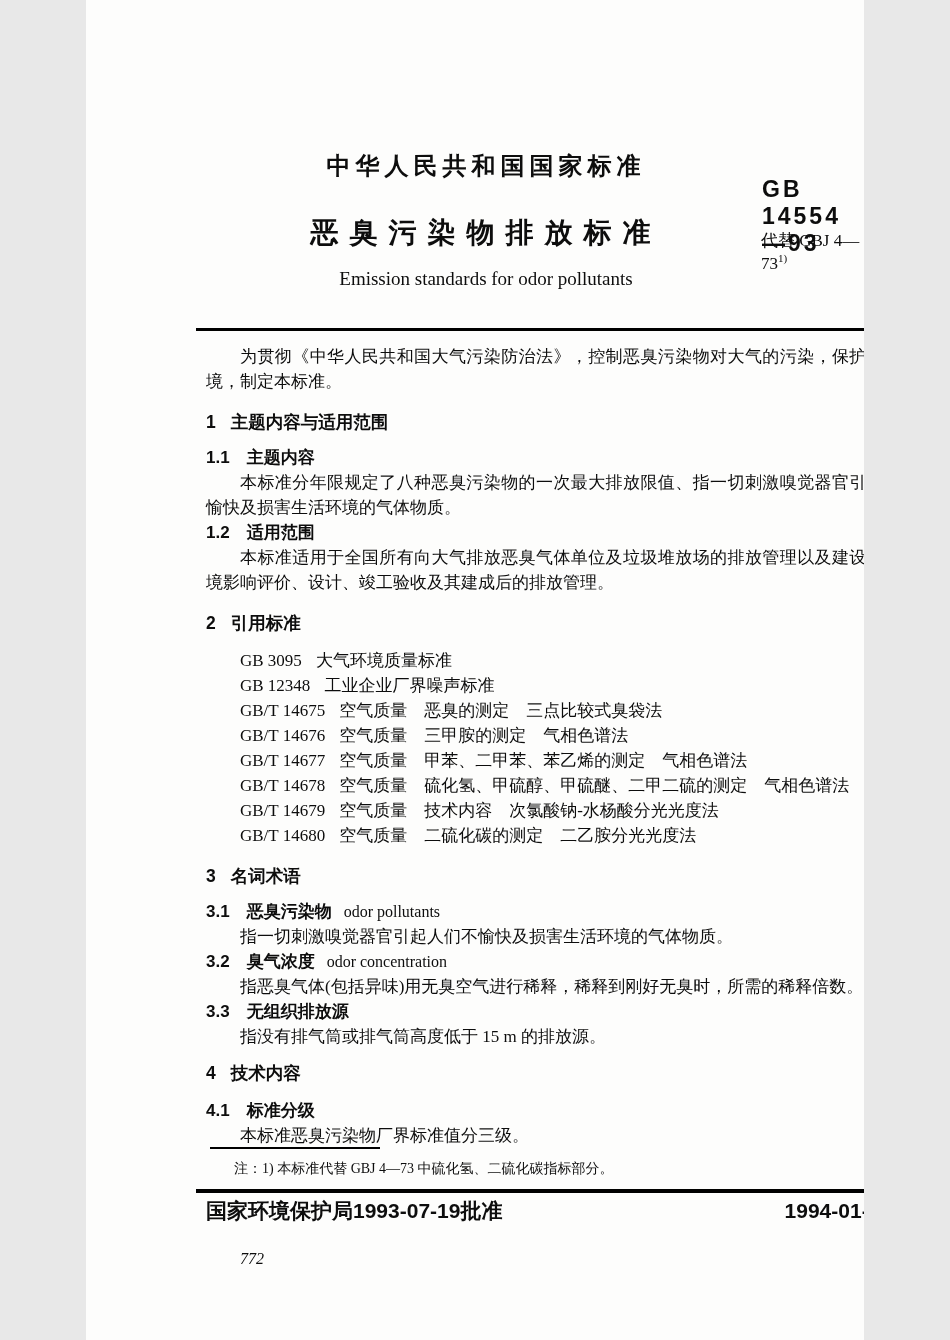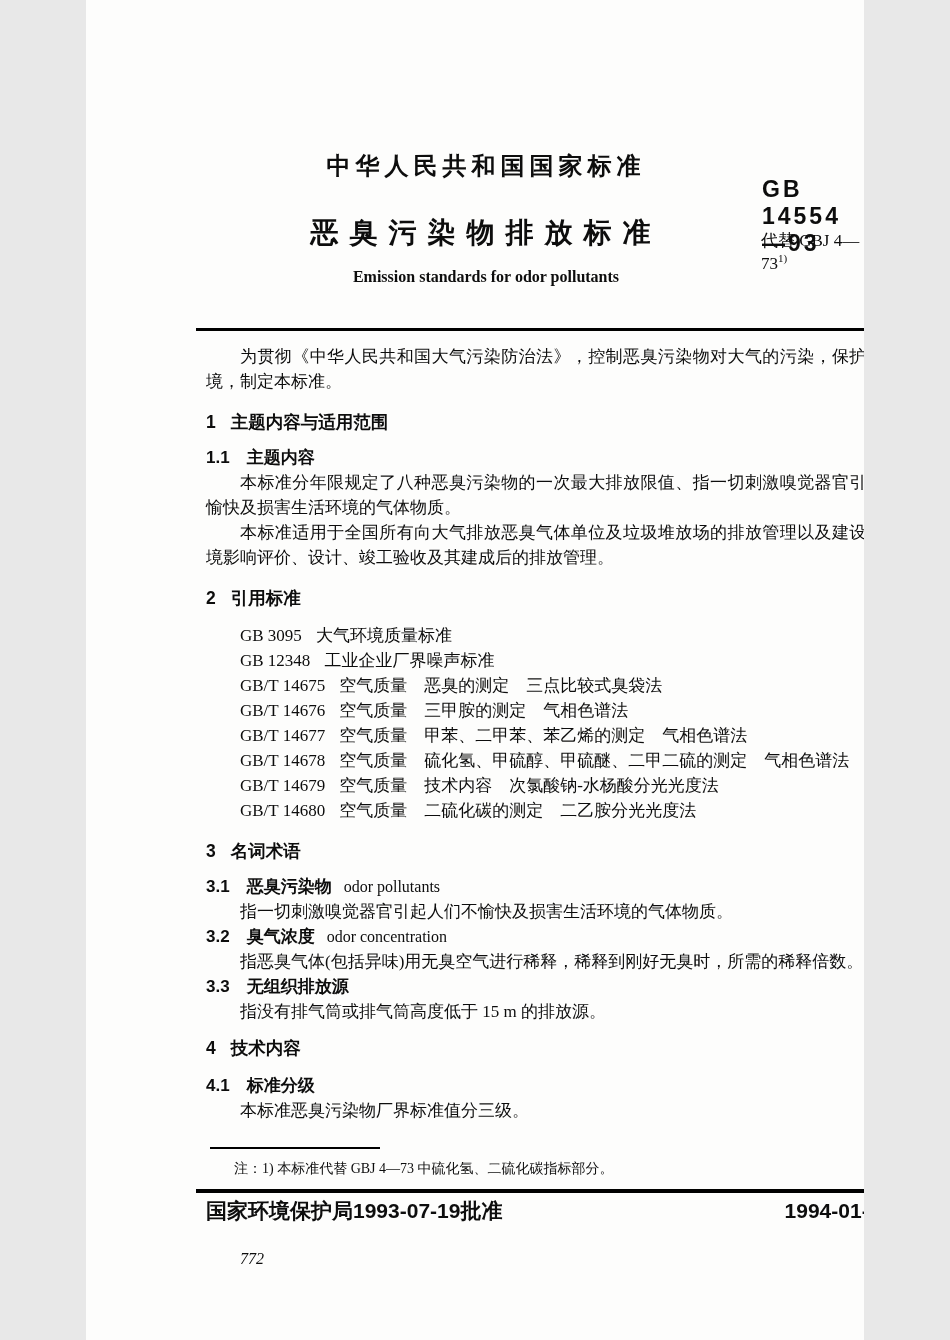--- a/index.html
+++ b/index.html
@@ -40,7 +40,7 @@
   .hdr-title-en {
     position:absolute; left:120px; top:268px; width:560px;
     text-align:center;
-    font-weight:bold; font-size:16px;
+    font-weight:normal; font-size:19px;
   }
   .rule-header {
     position:absolute; left:110px; top:328px; width:740px; height:3px;

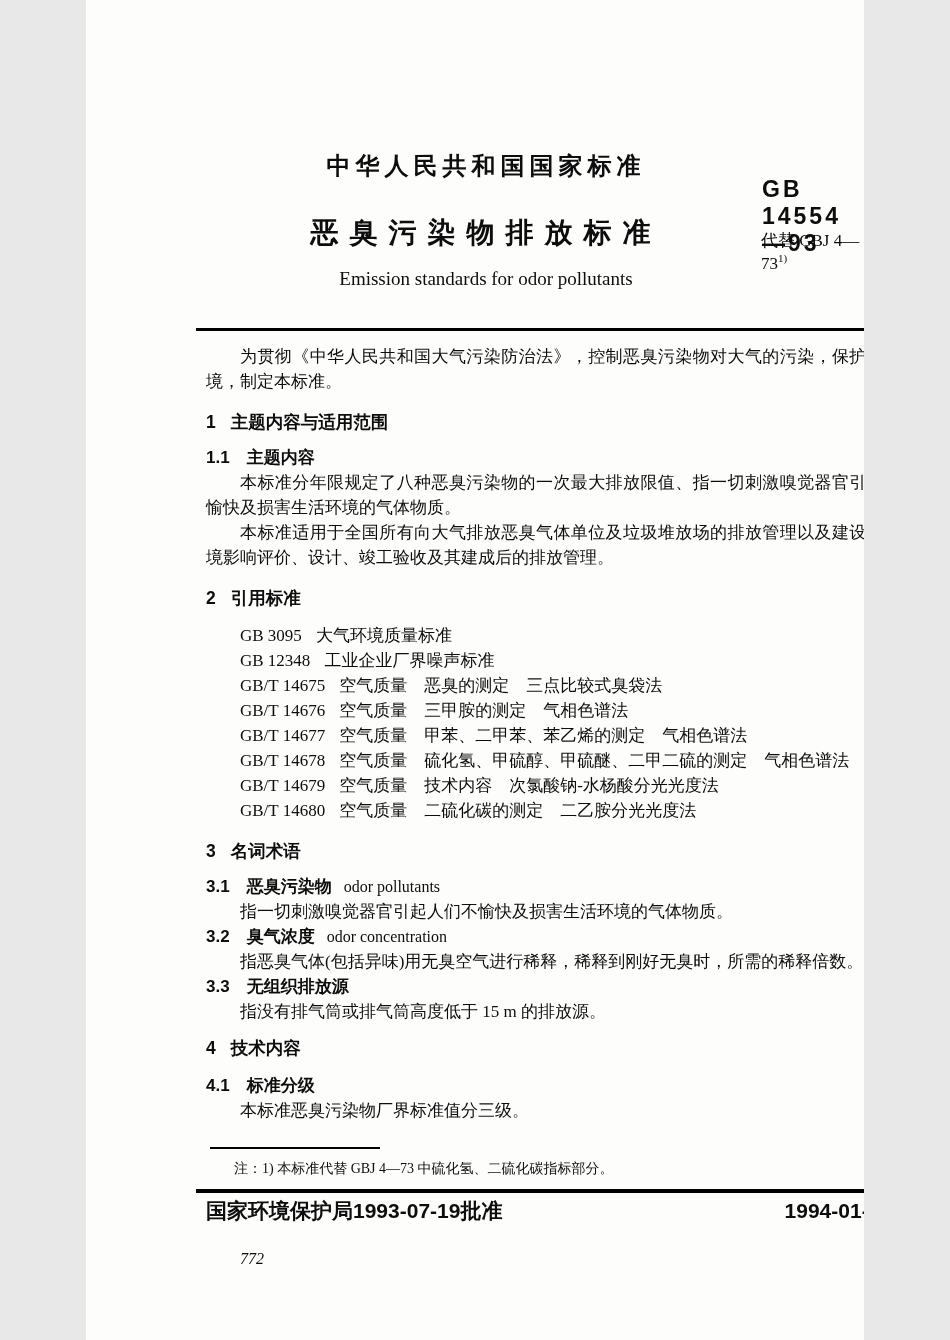--- a/index.html
+++ b/index.html
@@ -120,6 +120,7 @@
     <div class="sub-h"><span class="num">1.1</span><span>主题内容</span></div>
     <p class="para">本标准分年限规定了八种恶臭污染物的一次最大排放限值、指一切刺激嗅觉器官引起人们不愉快及损害生活环境的气体物质。</p>
 
+    <div class="sub-h"><span class="num">1.2</span><span>适用范围</span></div>
     <p class="para">本标准适用于全国所有向大气排放恶臭气体单位及垃圾堆放场的排放管理以及建设项目的环境影响评价、设计、竣工验收及其建成后的排放管理。</p>
 
     <div class="sec-h sec2"><span class="num">2</span><span>引用标准</span></div>

